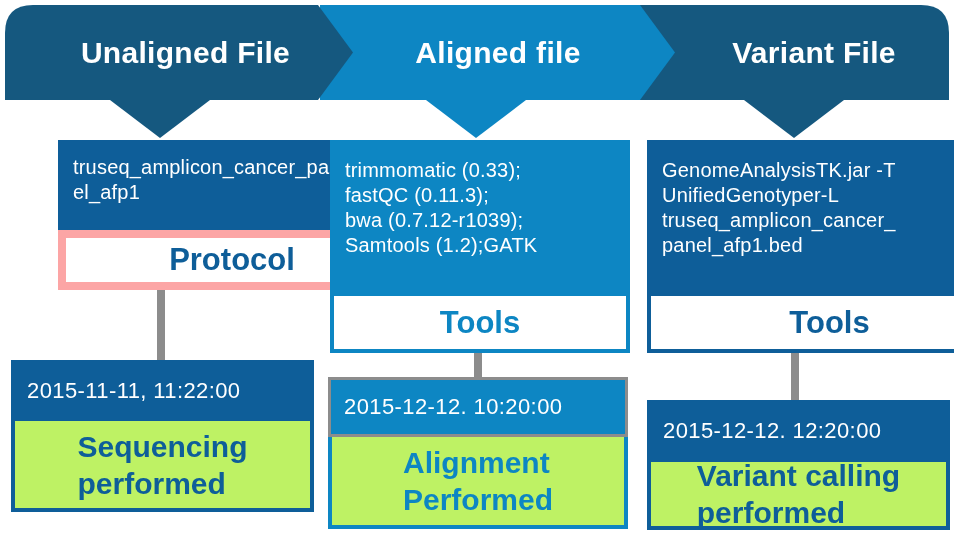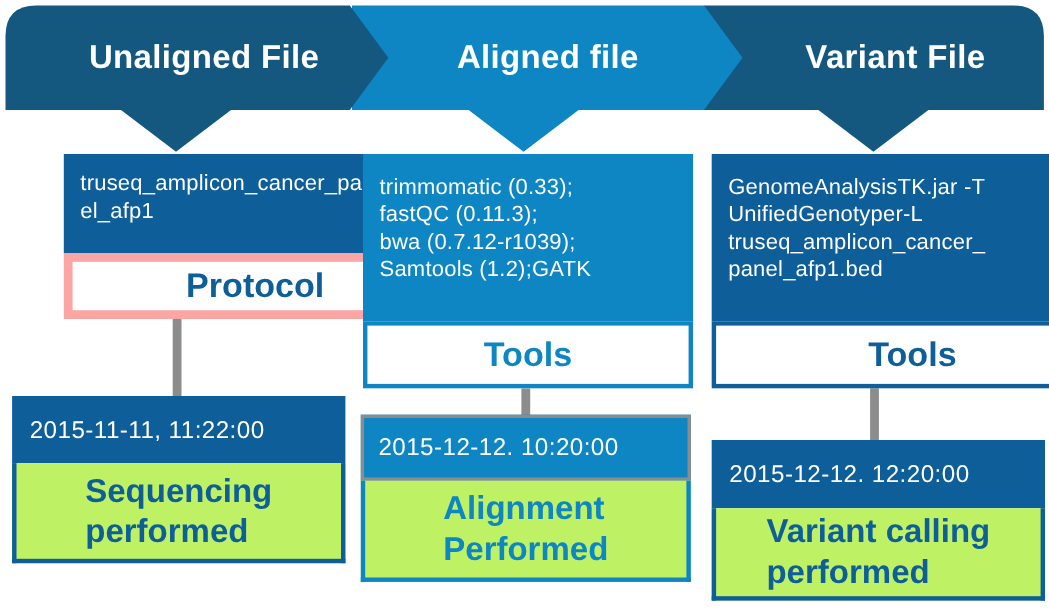--- a/index.html
+++ b/index.html
@@ -61,7 +61,7 @@
   .evt-label .lines { text-align:left; white-space:pre-line; }
   .el1 { height:91px; border:4px solid #0e5e99; border-top:0; color:#0e5e99; }
   .el2 { height:92px; border:4px solid #0d86c3; border-top:0; color:#0d86c3; }
-  .el3 { height:84px; border:4px solid #0e5e99; border-top:0; color:#0e5e99; }
+  .el3 { height:68px; border:4px solid #0e5e99; border-top:0; color:#0e5e99; }
 </style>
 </head>
 <body>

